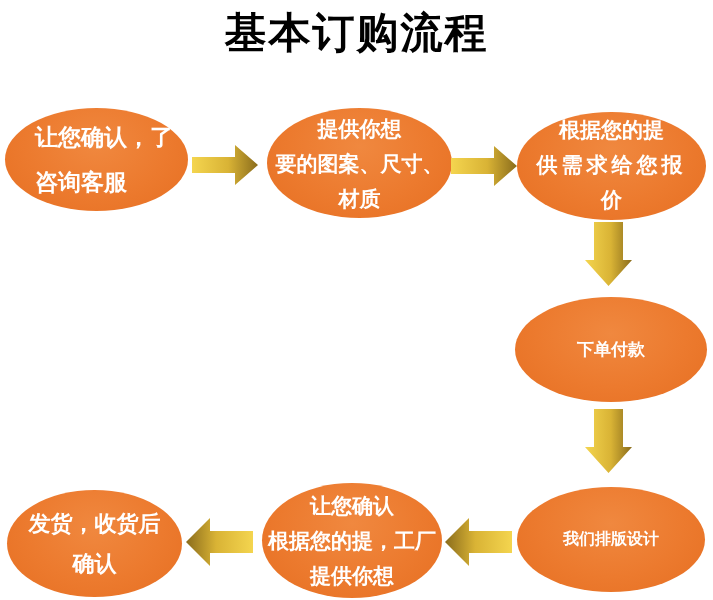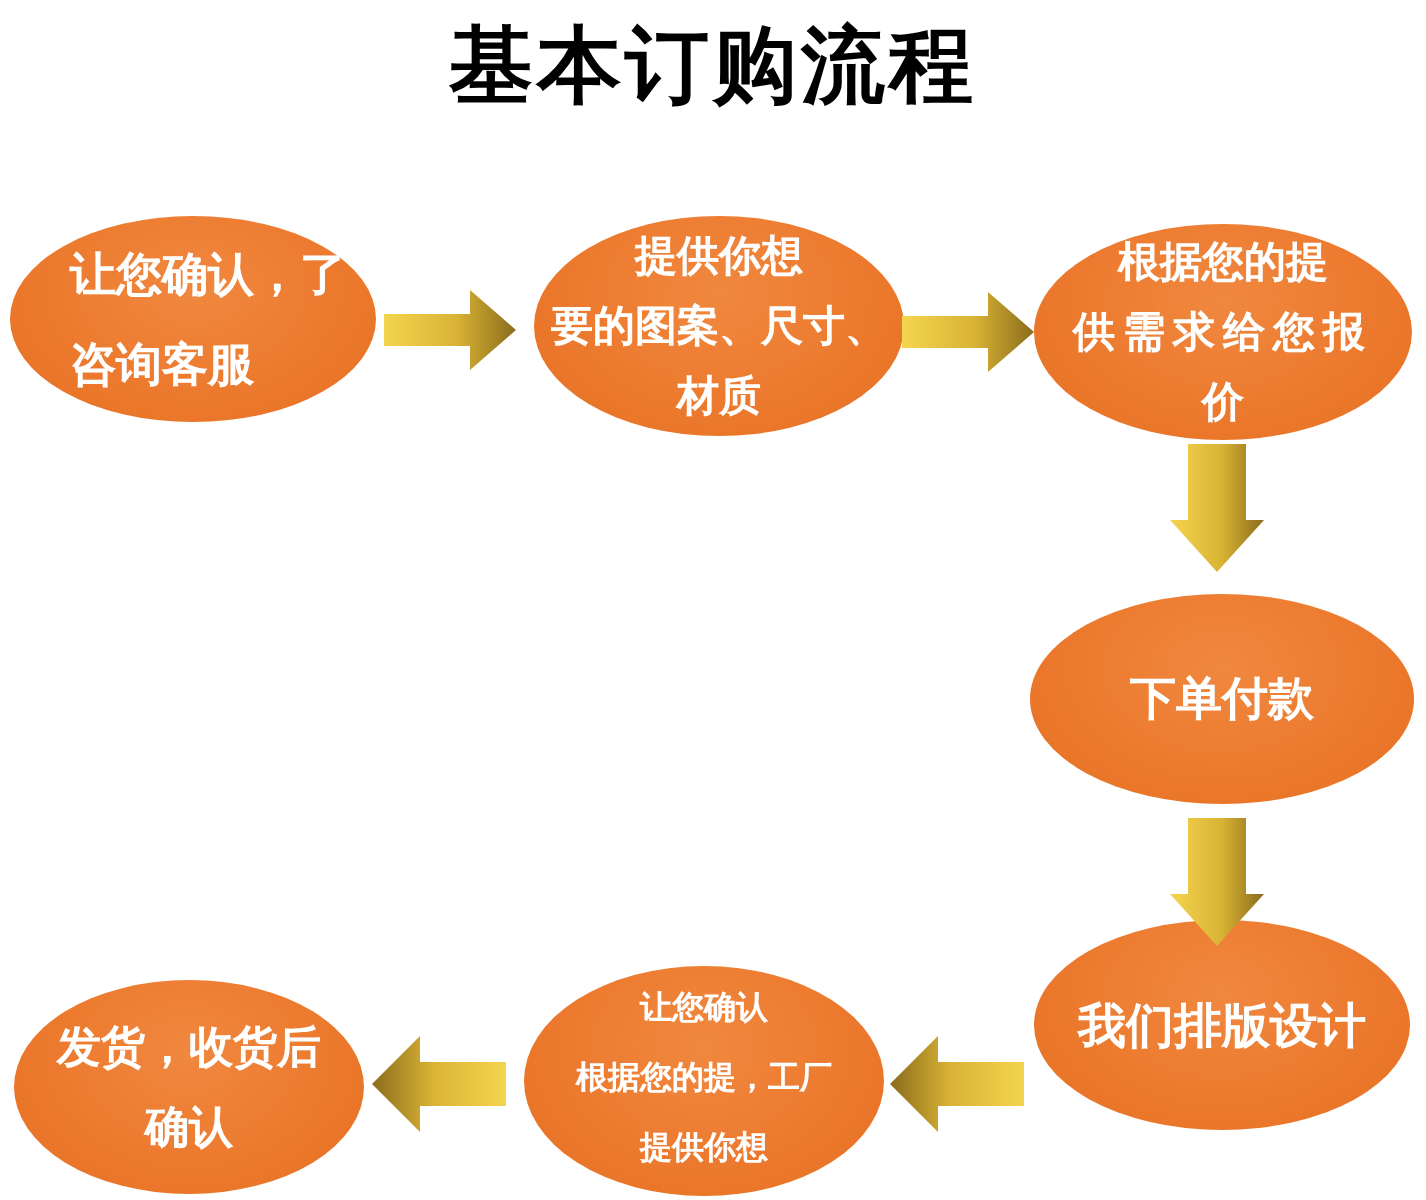--- a/index.html
+++ b/index.html
@@ -24,7 +24,7 @@
   .n2{left:267px;top:108px;width:185px;height:110px;font-size:21px;}
   .n2 .nl{line-height:35px;}
   .n3{left:517px;top:112px;width:189px;height:108px;font-size:21px;}
-  .n3 .nl{line-height:35px;}
+  .n3 .nl{line-height:35px;font-family:Liberation Mono, monospace;}
   .n3 .nl:nth-child(2){letter-spacing:4px;}
   .n4{left:515px;top:297px;width:192px;height:105px;font-size:23px;}
   .n5{left:517px;top:460px;width:188px;height:105px;font-size:24px;}

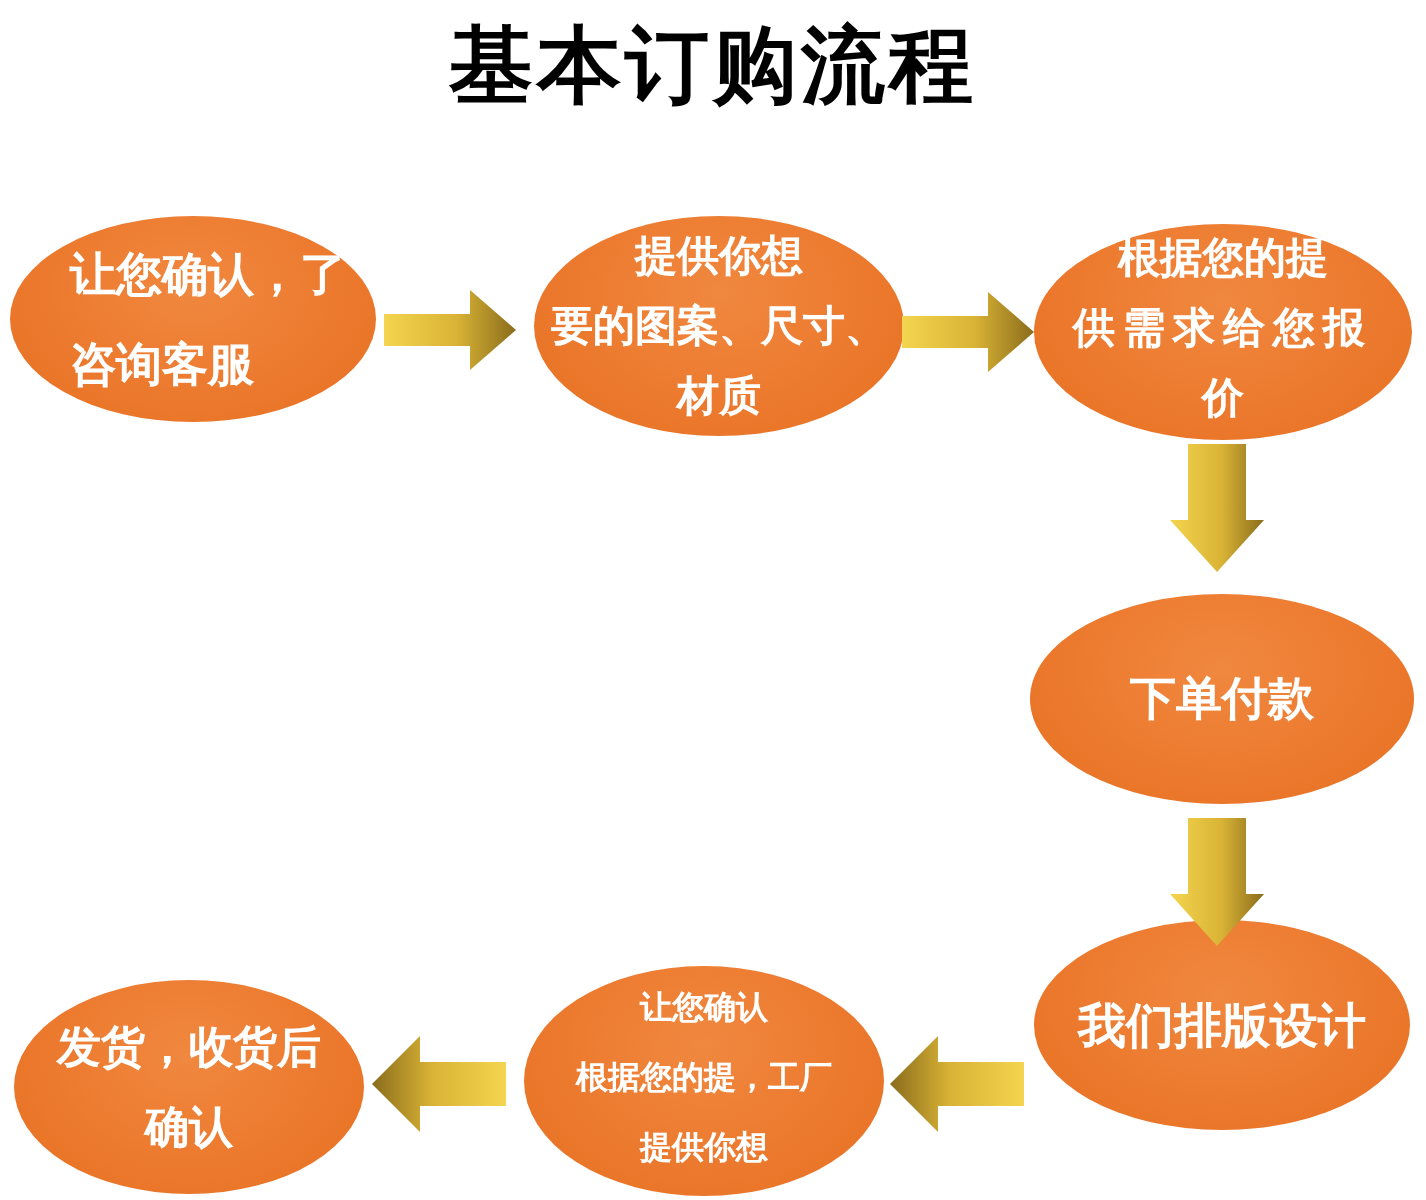--- a/index.html
+++ b/index.html
@@ -26,7 +26,7 @@
   .n3{left:517px;top:112px;width:189px;height:108px;font-size:21px;}
   .n3 .nl{line-height:35px;font-family:Liberation Mono, monospace;}
   .n3 .nl:nth-child(2){letter-spacing:4px;}
-  .n4{left:515px;top:297px;width:192px;height:105px;font-size:23px;}
+  .n4{left:515px;top:297px;width:192px;height:105px;font-size:17px;}
   .n5{left:517px;top:460px;width:188px;height:105px;font-size:24px;}
   .n6{left:262px;top:483px;width:180px;height:115px;font-size:16px;font-family:Liberation Mono, monospace;}
   .n6 .nl{line-height:35px;}

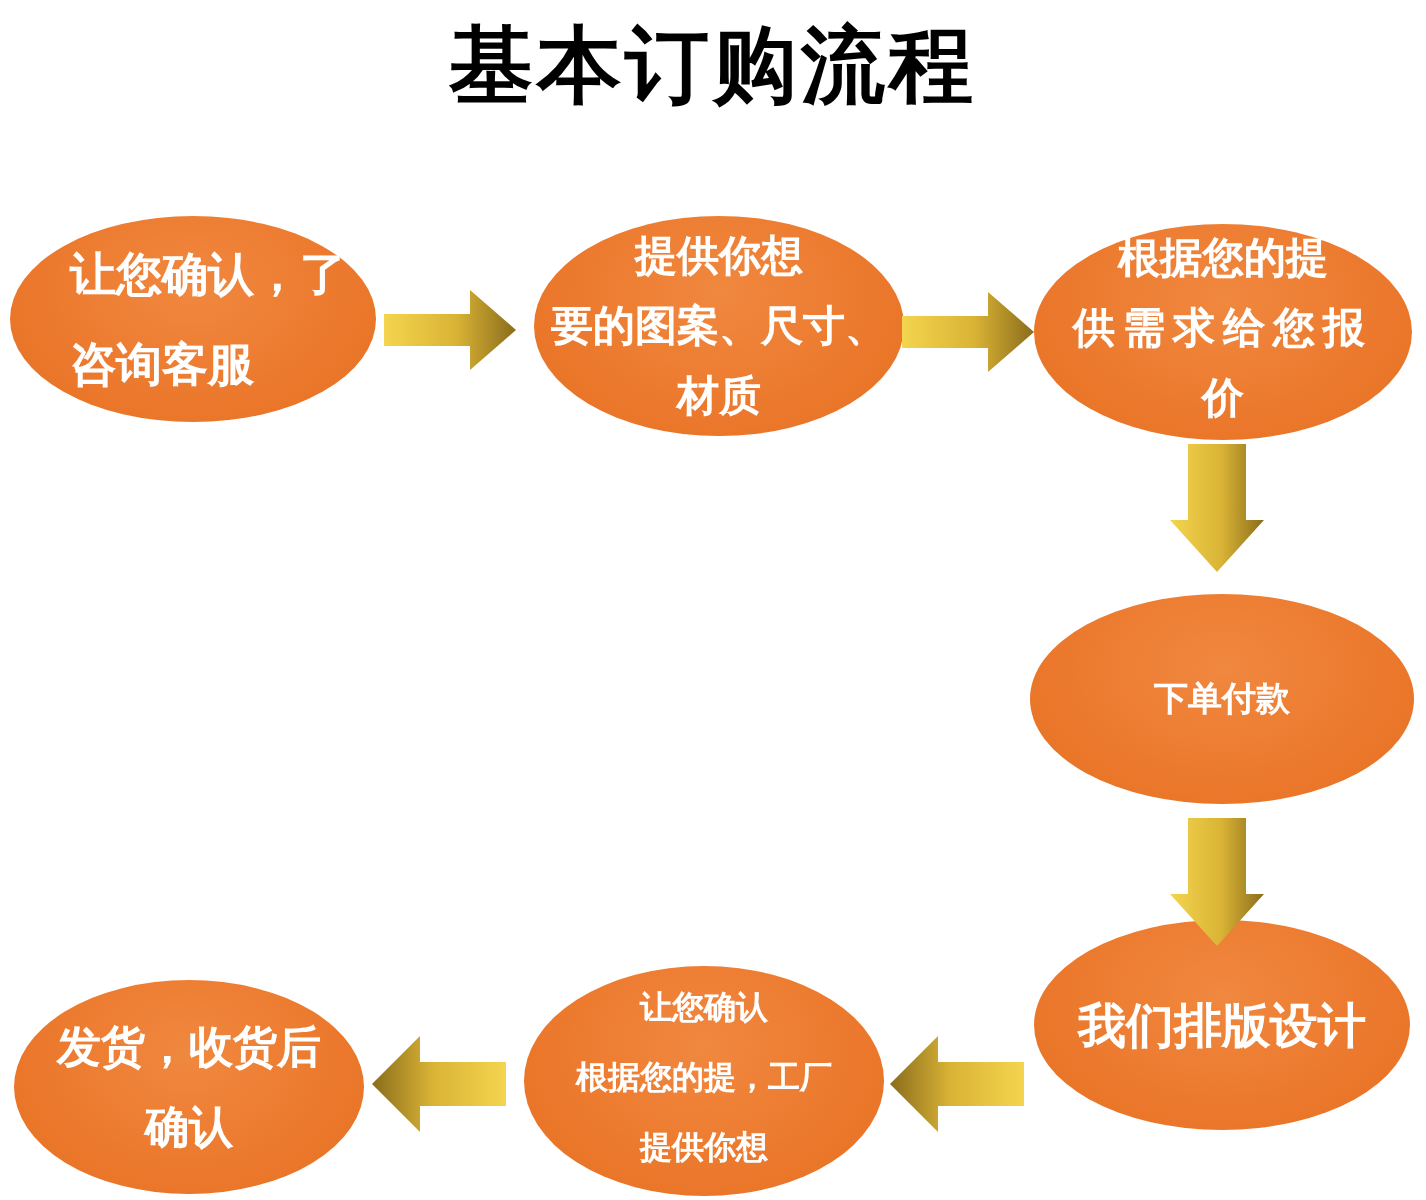--- a/index.html
+++ b/index.html
@@ -28,7 +28,7 @@
   .n3 .nl:nth-child(2){letter-spacing:4px;}
   .n4{left:515px;top:297px;width:192px;height:105px;font-size:17px;}
   .n5{left:517px;top:460px;width:188px;height:105px;font-size:24px;}
-  .n6{left:262px;top:483px;width:180px;height:115px;font-size:16px;font-family:Liberation Mono, monospace;}
+  .n6{left:262px;top:483px;width:180px;height:115px;font-size:21px;}
   .n6 .nl{line-height:35px;}
   .n7{left:7px;top:490px;width:175px;height:107px;font-size:22px;text-align:center;}
   .n7 .nl{line-height:40px;}

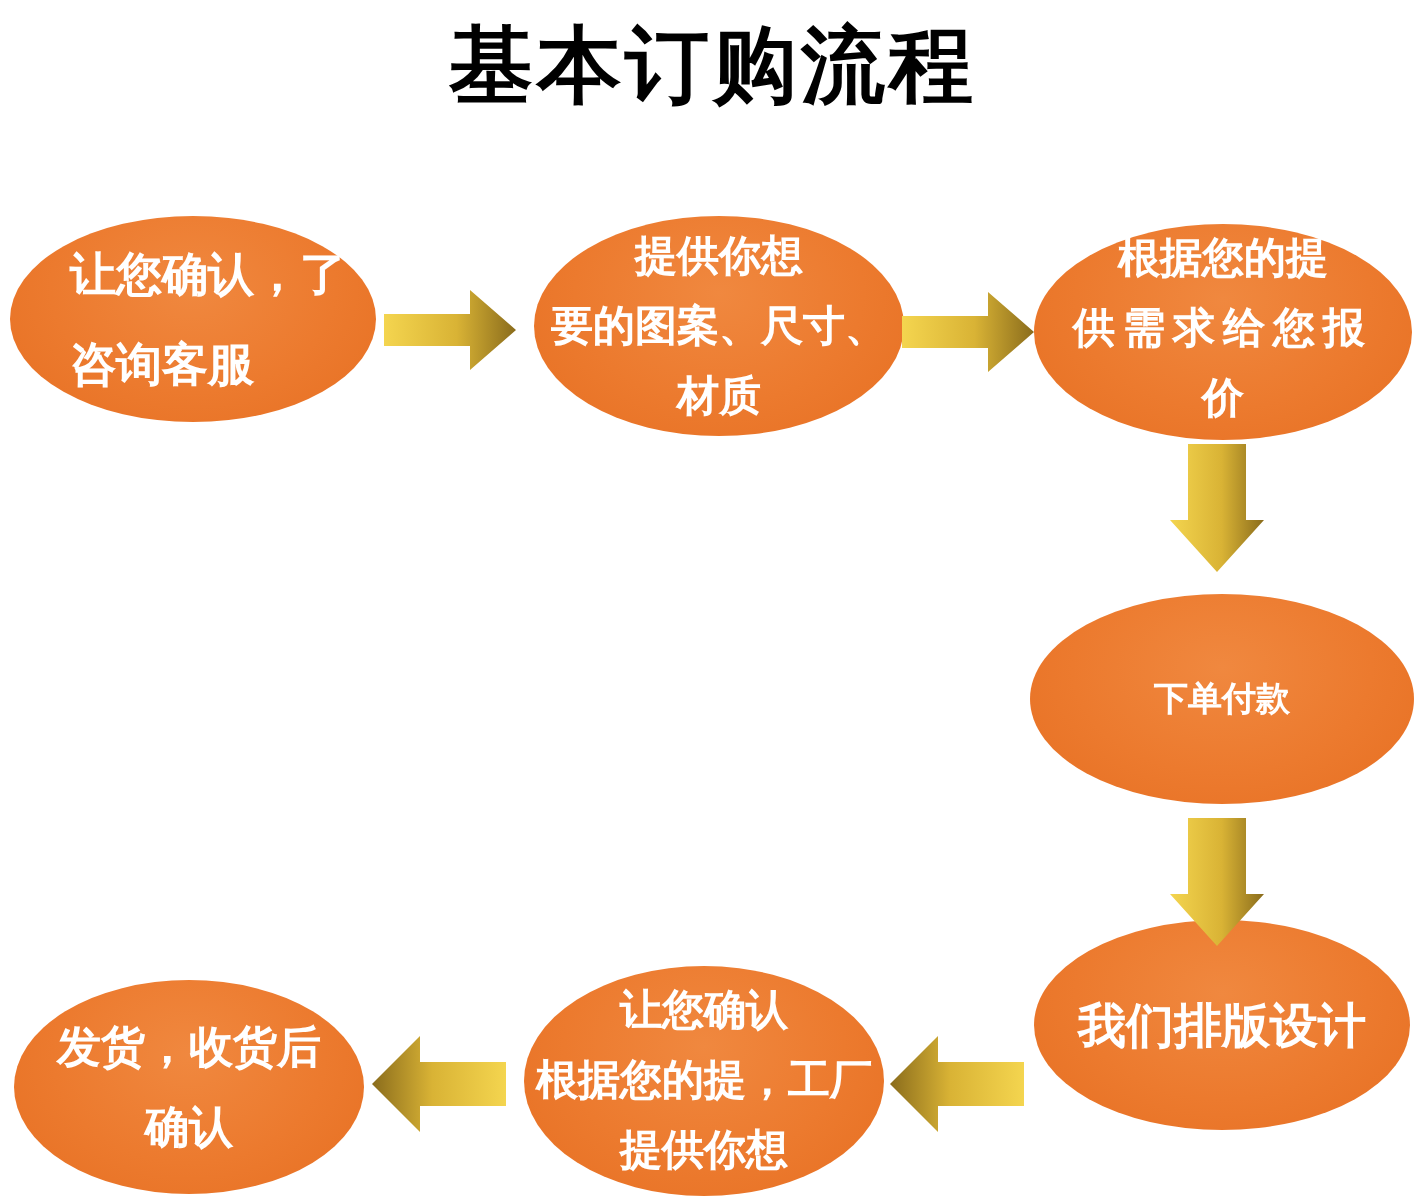--- a/index.html
+++ b/index.html
@@ -27,7 +27,7 @@
   .n3 .nl{line-height:35px;font-family:Liberation Mono, monospace;}
   .n3 .nl:nth-child(2){letter-spacing:4px;}
   .n4{left:515px;top:297px;width:192px;height:105px;font-size:17px;}
-  .n5{left:517px;top:460px;width:188px;height:105px;font-size:24px;}
+  .n5{left:517px;top:487px;width:188px;height:105px;font-size:16px;}
   .n6{left:262px;top:483px;width:180px;height:115px;font-size:21px;}
   .n6 .nl{line-height:35px;}
   .n7{left:7px;top:490px;width:175px;height:107px;font-size:22px;text-align:center;}

